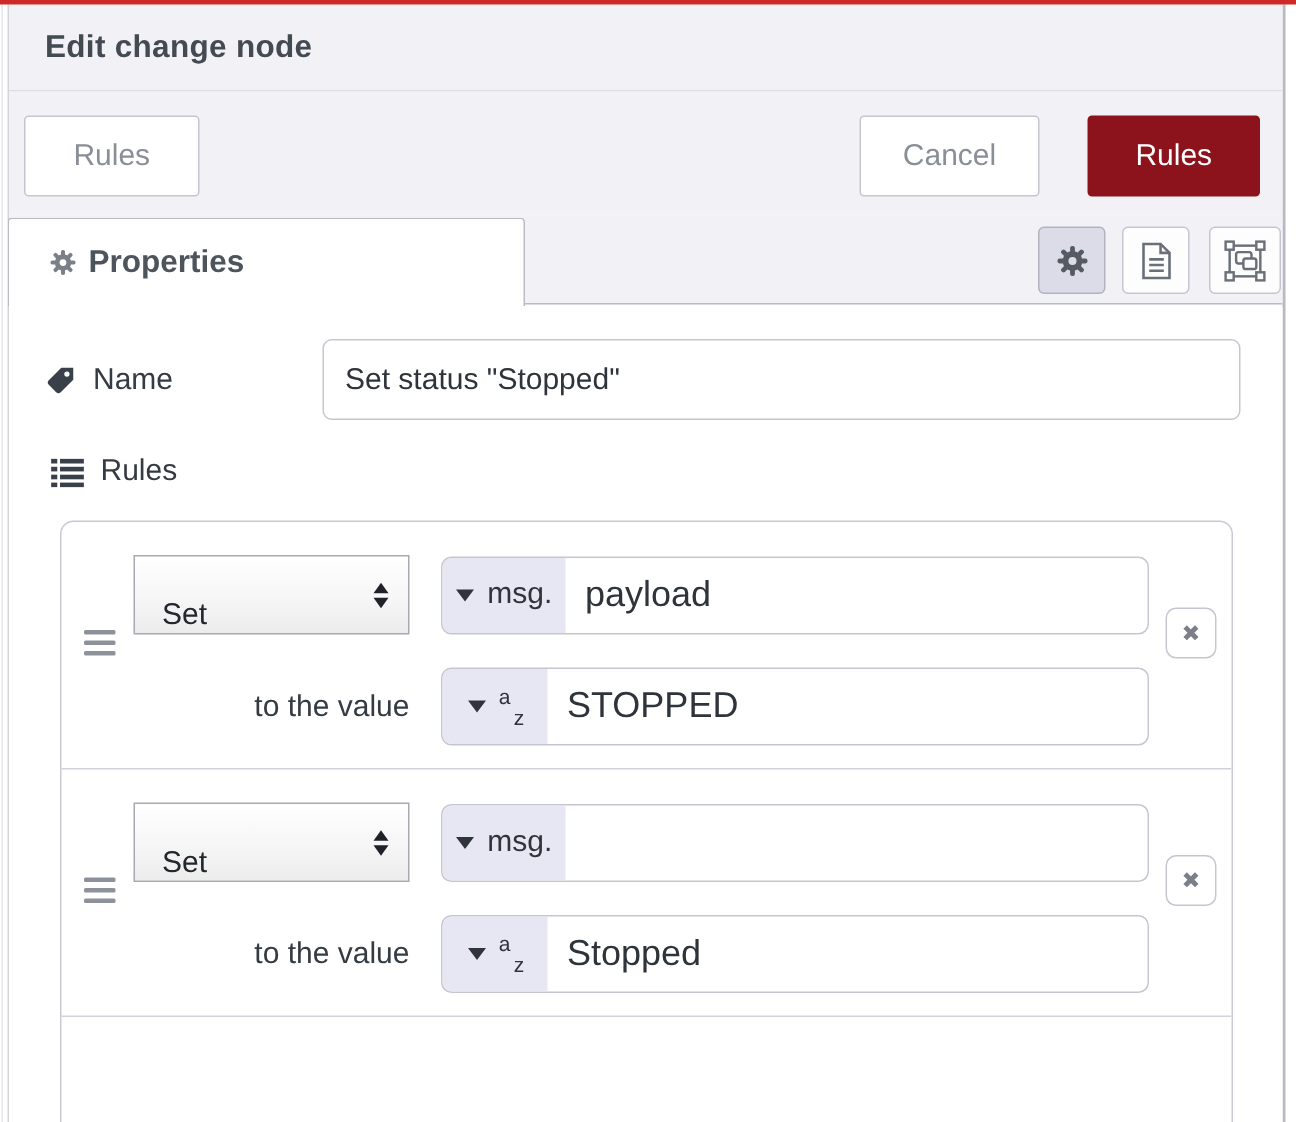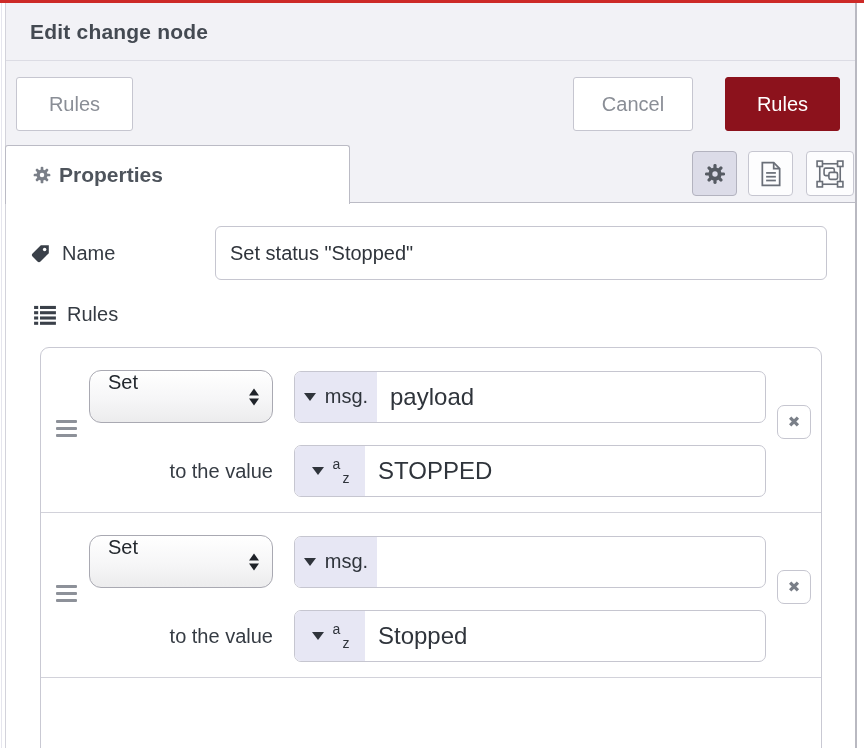--- a/index.html
+++ b/index.html
@@ -70,9 +70,9 @@
   .handle span { display:block; width:21px; height:3px; background:#8d9199; margin-bottom:4px; border-radius:1px; }
 
   .action-select {
-    position:relative; width:184px; height:53px; border:1.5px solid #a9a9b2; border-radius:12px;
+    position:relative; width:184px; height:53px; border:1.5px solid #a9a9b2; border-radius:0;
     background:linear-gradient(180deg,#ffffff 0%,#f6f6f7 55%,#ececed 100%);
-    display:flex; align-items:flex-start; padding-left:18px; font-size:20px; color:#23282e; cursor:pointer;
+    display:flex; align-items:flex-end; padding-left:18px; font-size:20px; color:#23282e; cursor:pointer;
   }
   .spinner { position:absolute; right:13px; top:50%; transform:translateY(-50%); display:flex; flex-direction:column; gap:3px; }
   .tri-up   { width:0; height:0; border-left:5.5px solid transparent; border-right:5.5px solid transparent; border-bottom:7px solid #1f2329; }

